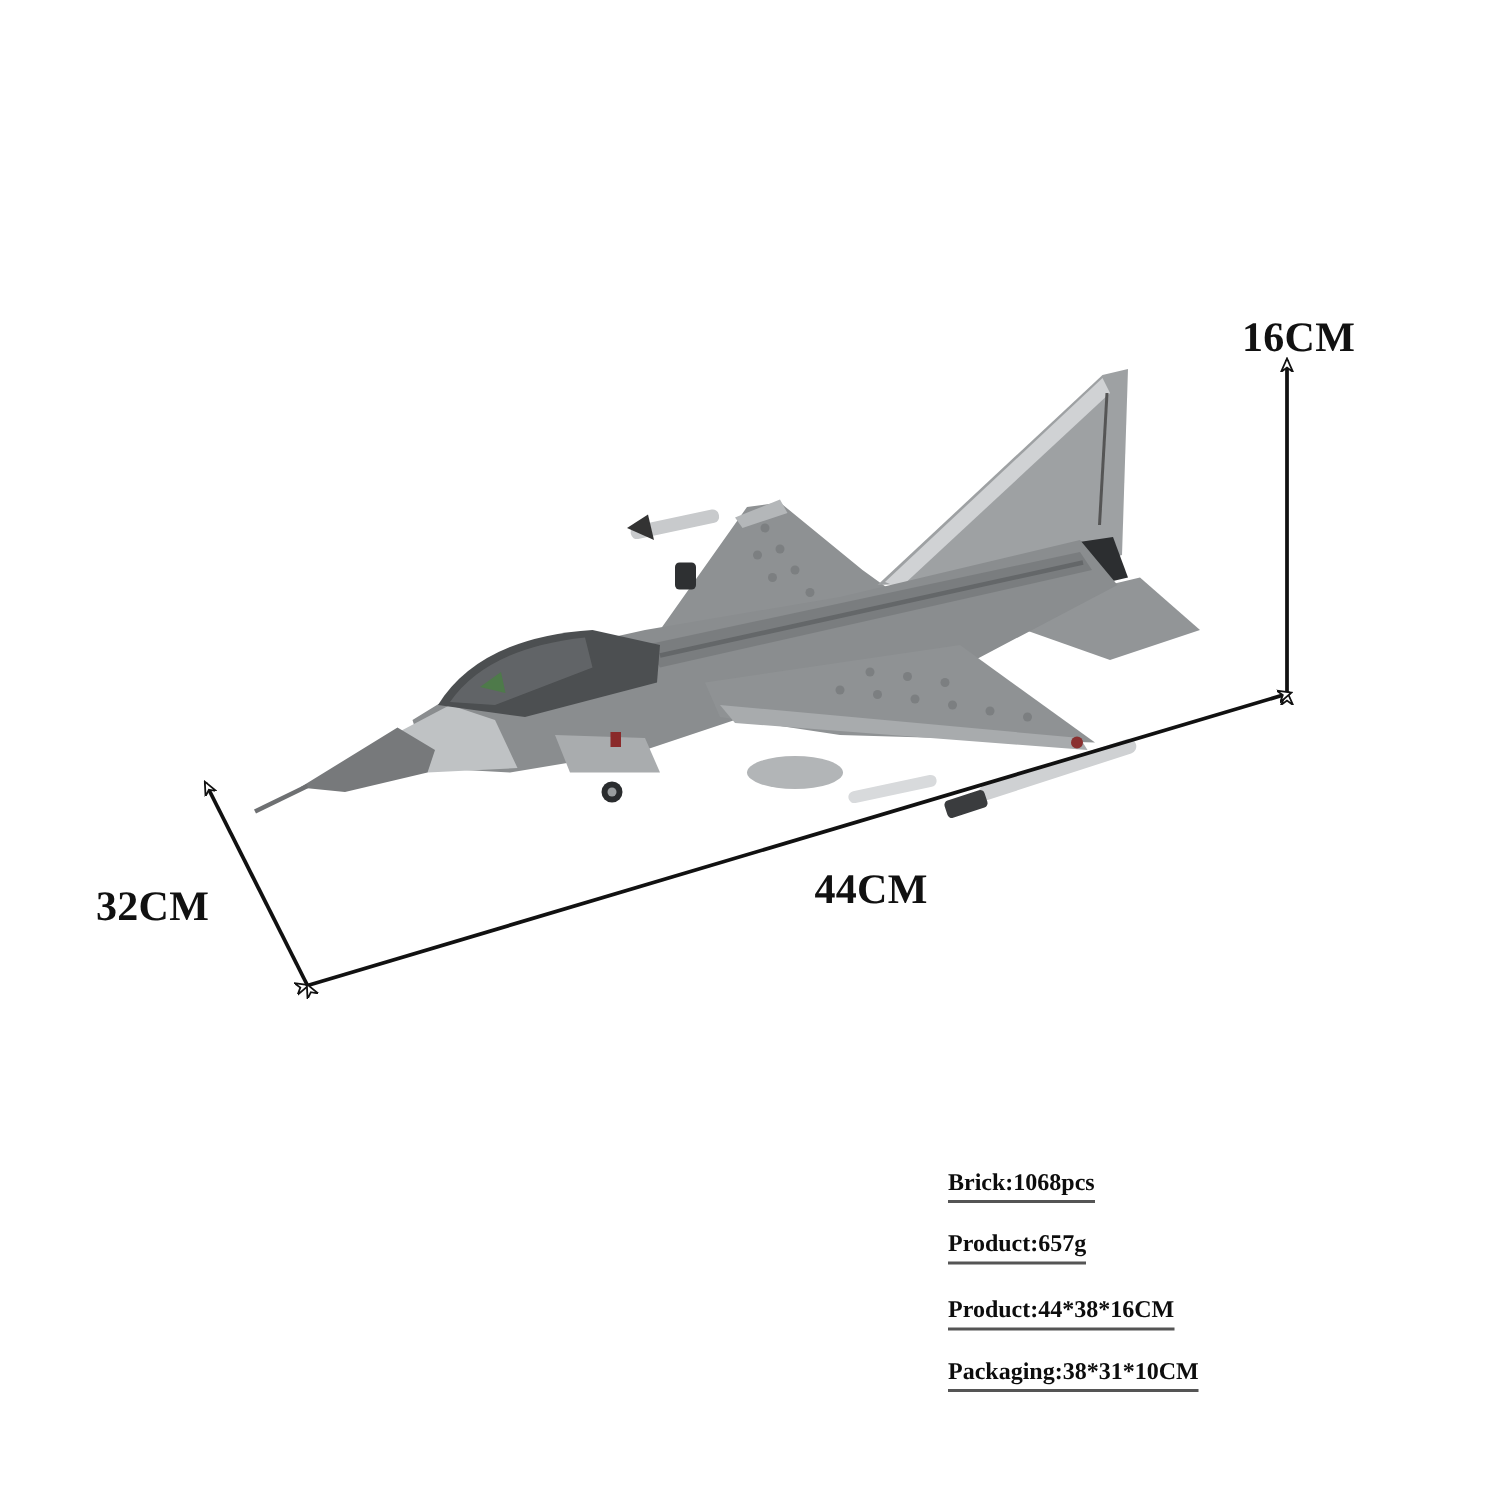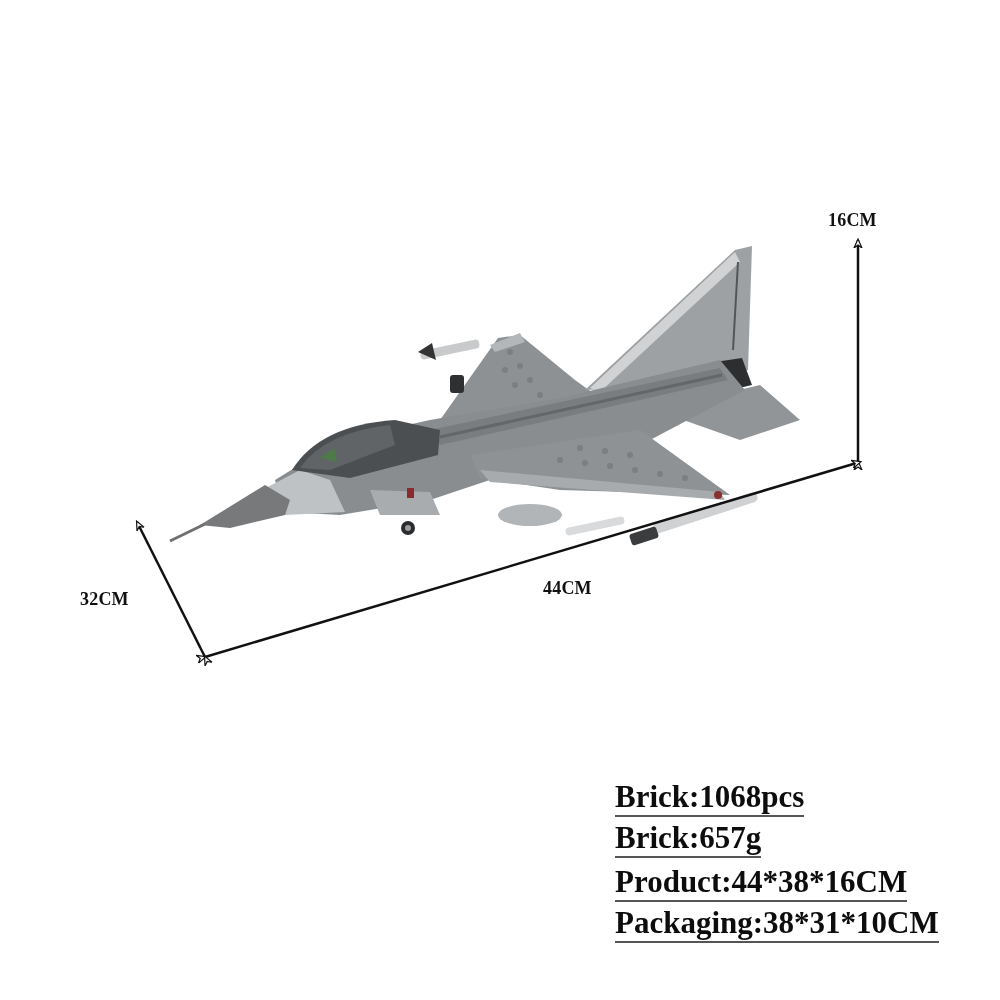--- a/index.html
+++ b/index.html
@@ -7,7 +7,7 @@
          font-family:"DejaVu Serif", "Liberation Serif", serif; }
   .dim-svg { position:absolute; left:0; top:0; width:1000px; height:1000px; }
   .dim-label { position:absolute; font-family:"Liberation Serif", serif; font-weight:bold;
-               font-size:18px; color:#111; letter-spacing:0.2px; }
+               font-size:28px; color:#111; letter-spacing:0.2px; }
   .spec { position:absolute; left:615px; font-family:"Liberation Serif", serif;
           font-weight:bold; font-size:31px; color:#0d0d0d; line-height:1;
           padding-bottom:3px; border-bottom:2.5px solid #555; white-space:nowrap; }

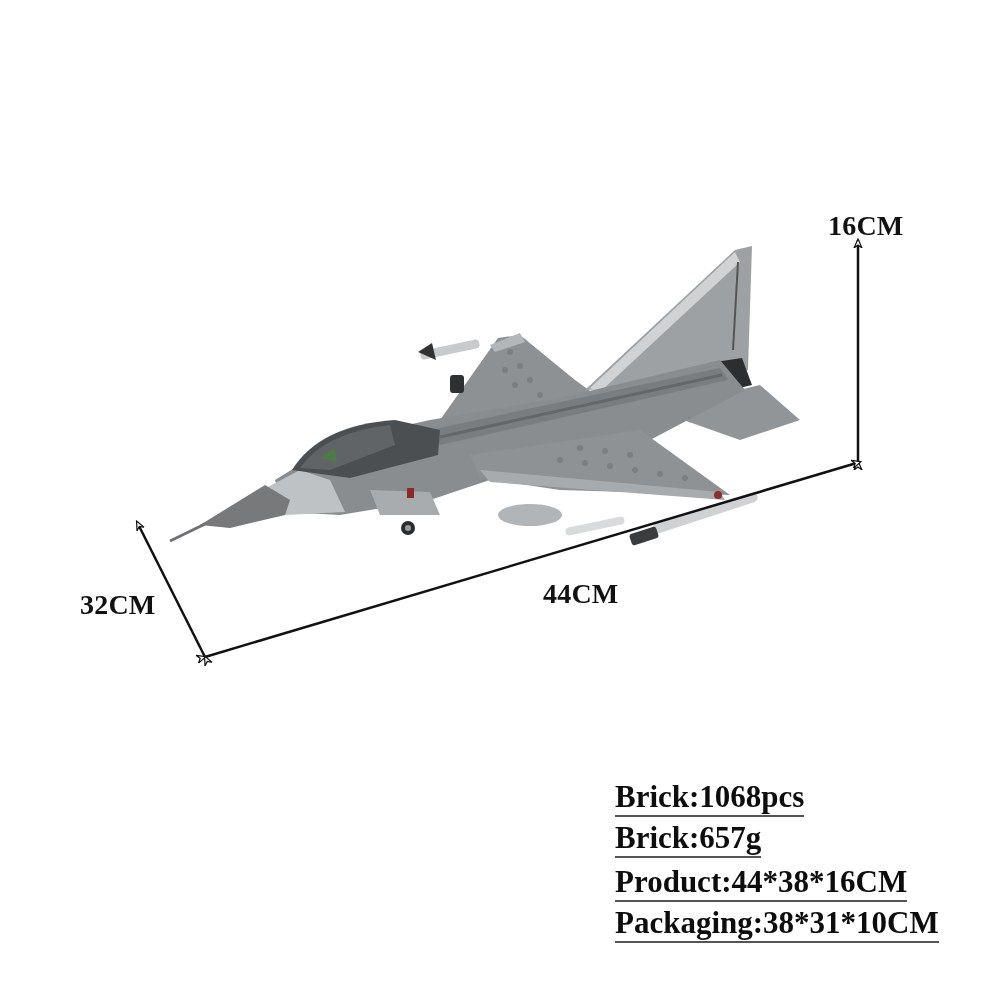--- a/index.html
+++ b/index.html
@@ -96,7 +96,7 @@
 
 <div class="dim-label" style="left:828px; top:210px;">16CM</div>
 <div class="dim-label" style="left:543px; top:578px;">44CM</div>
-<div class="dim-label" style="left:80px; top:589px;">32CM</div>
+<div class="dim-label" style="left:64px; top:589px;">32CM</div>
 
 <div class="spec" style="top:781px;">Brick:1068pcs</div>
 <div class="spec" style="top:822px;">Brick:657g</div>

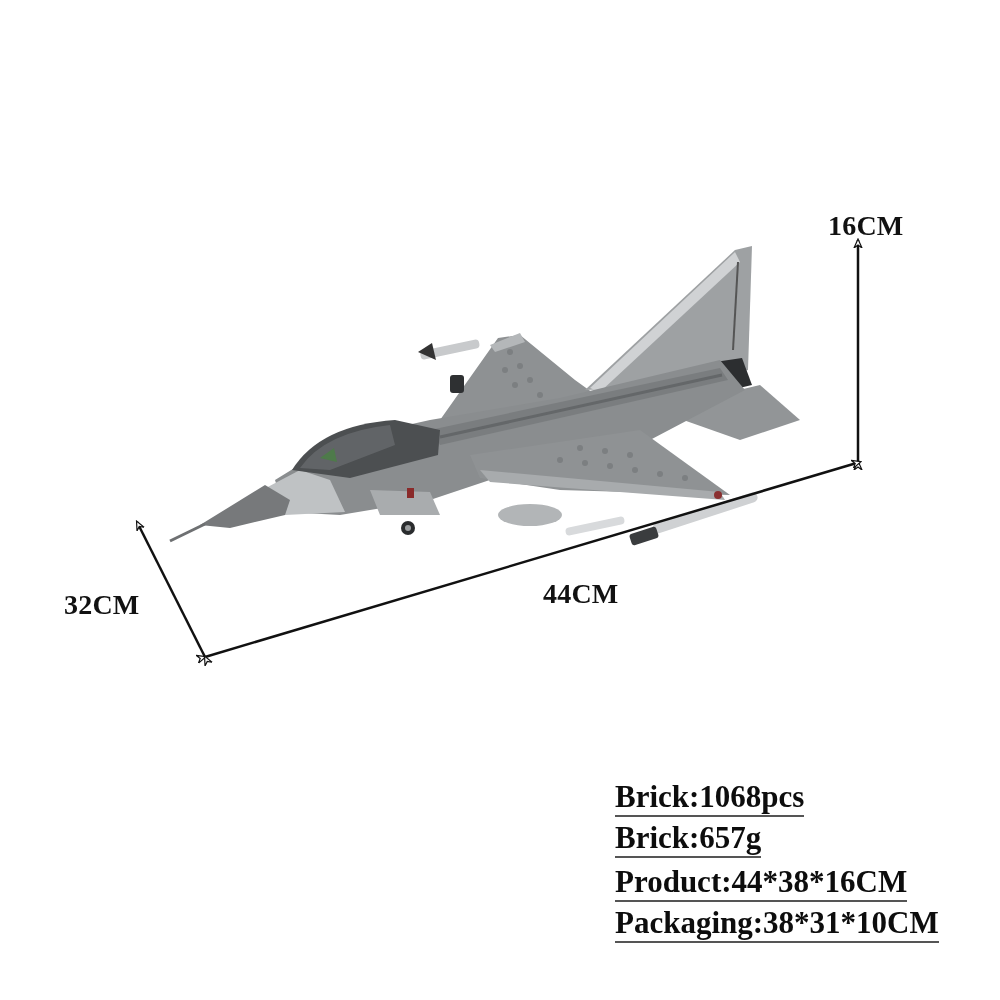--- a/index.html
+++ b/index.html
@@ -8,8 +8,8 @@
   .dim-svg { position:absolute; left:0; top:0; width:1000px; height:1000px; }
   .dim-label { position:absolute; font-family:"Liberation Serif", serif; font-weight:bold;
                font-size:28px; color:#111; letter-spacing:0.2px; }
-  .spec { position:absolute; left:615px; font-family:"Liberation Serif", serif;
-          font-weight:bold; font-size:31px; color:#0d0d0d; line-height:1;
+  .spec { position:absolute; left:632px; font-family:"Liberation Serif", serif;
+          font-weight:bold; font-size:16px; color:#0d0d0d; line-height:1;
           padding-bottom:3px; border-bottom:2.5px solid #555; white-space:nowrap; }
 </style>
 </head>

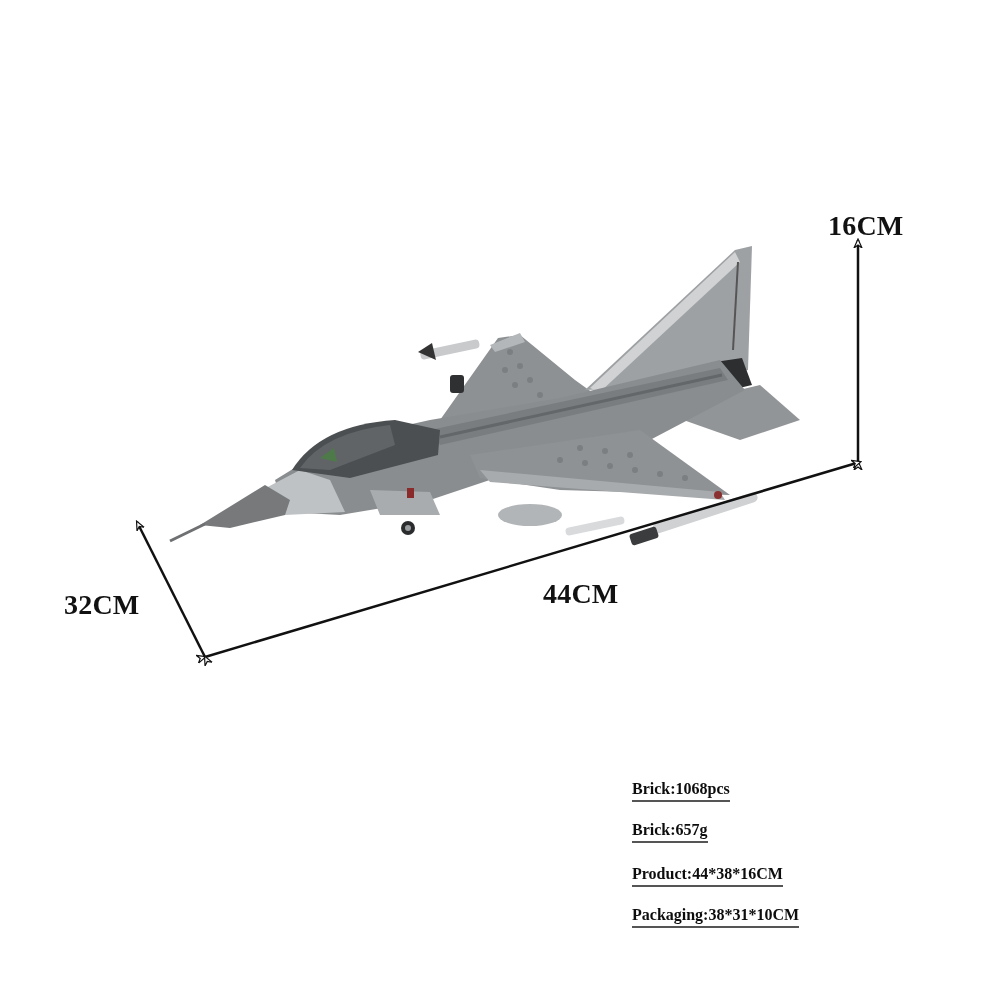--- a/index.html
+++ b/index.html
@@ -99,7 +99,7 @@
 <div class="dim-label" style="left:64px; top:589px;">32CM</div>
 
 <div class="spec" style="top:781px;">Brick:1068pcs</div>
-<div class="spec" style="top:822px;">Brick:657g</div>
+<div class="spec" style="top:822px;">Product:657g</div>
 <div class="spec" style="top:866px;">Product:44*38*16CM</div>
 <div class="spec" style="top:907px;text-align:right;">Packaging:38*31*10CM</div>
 

